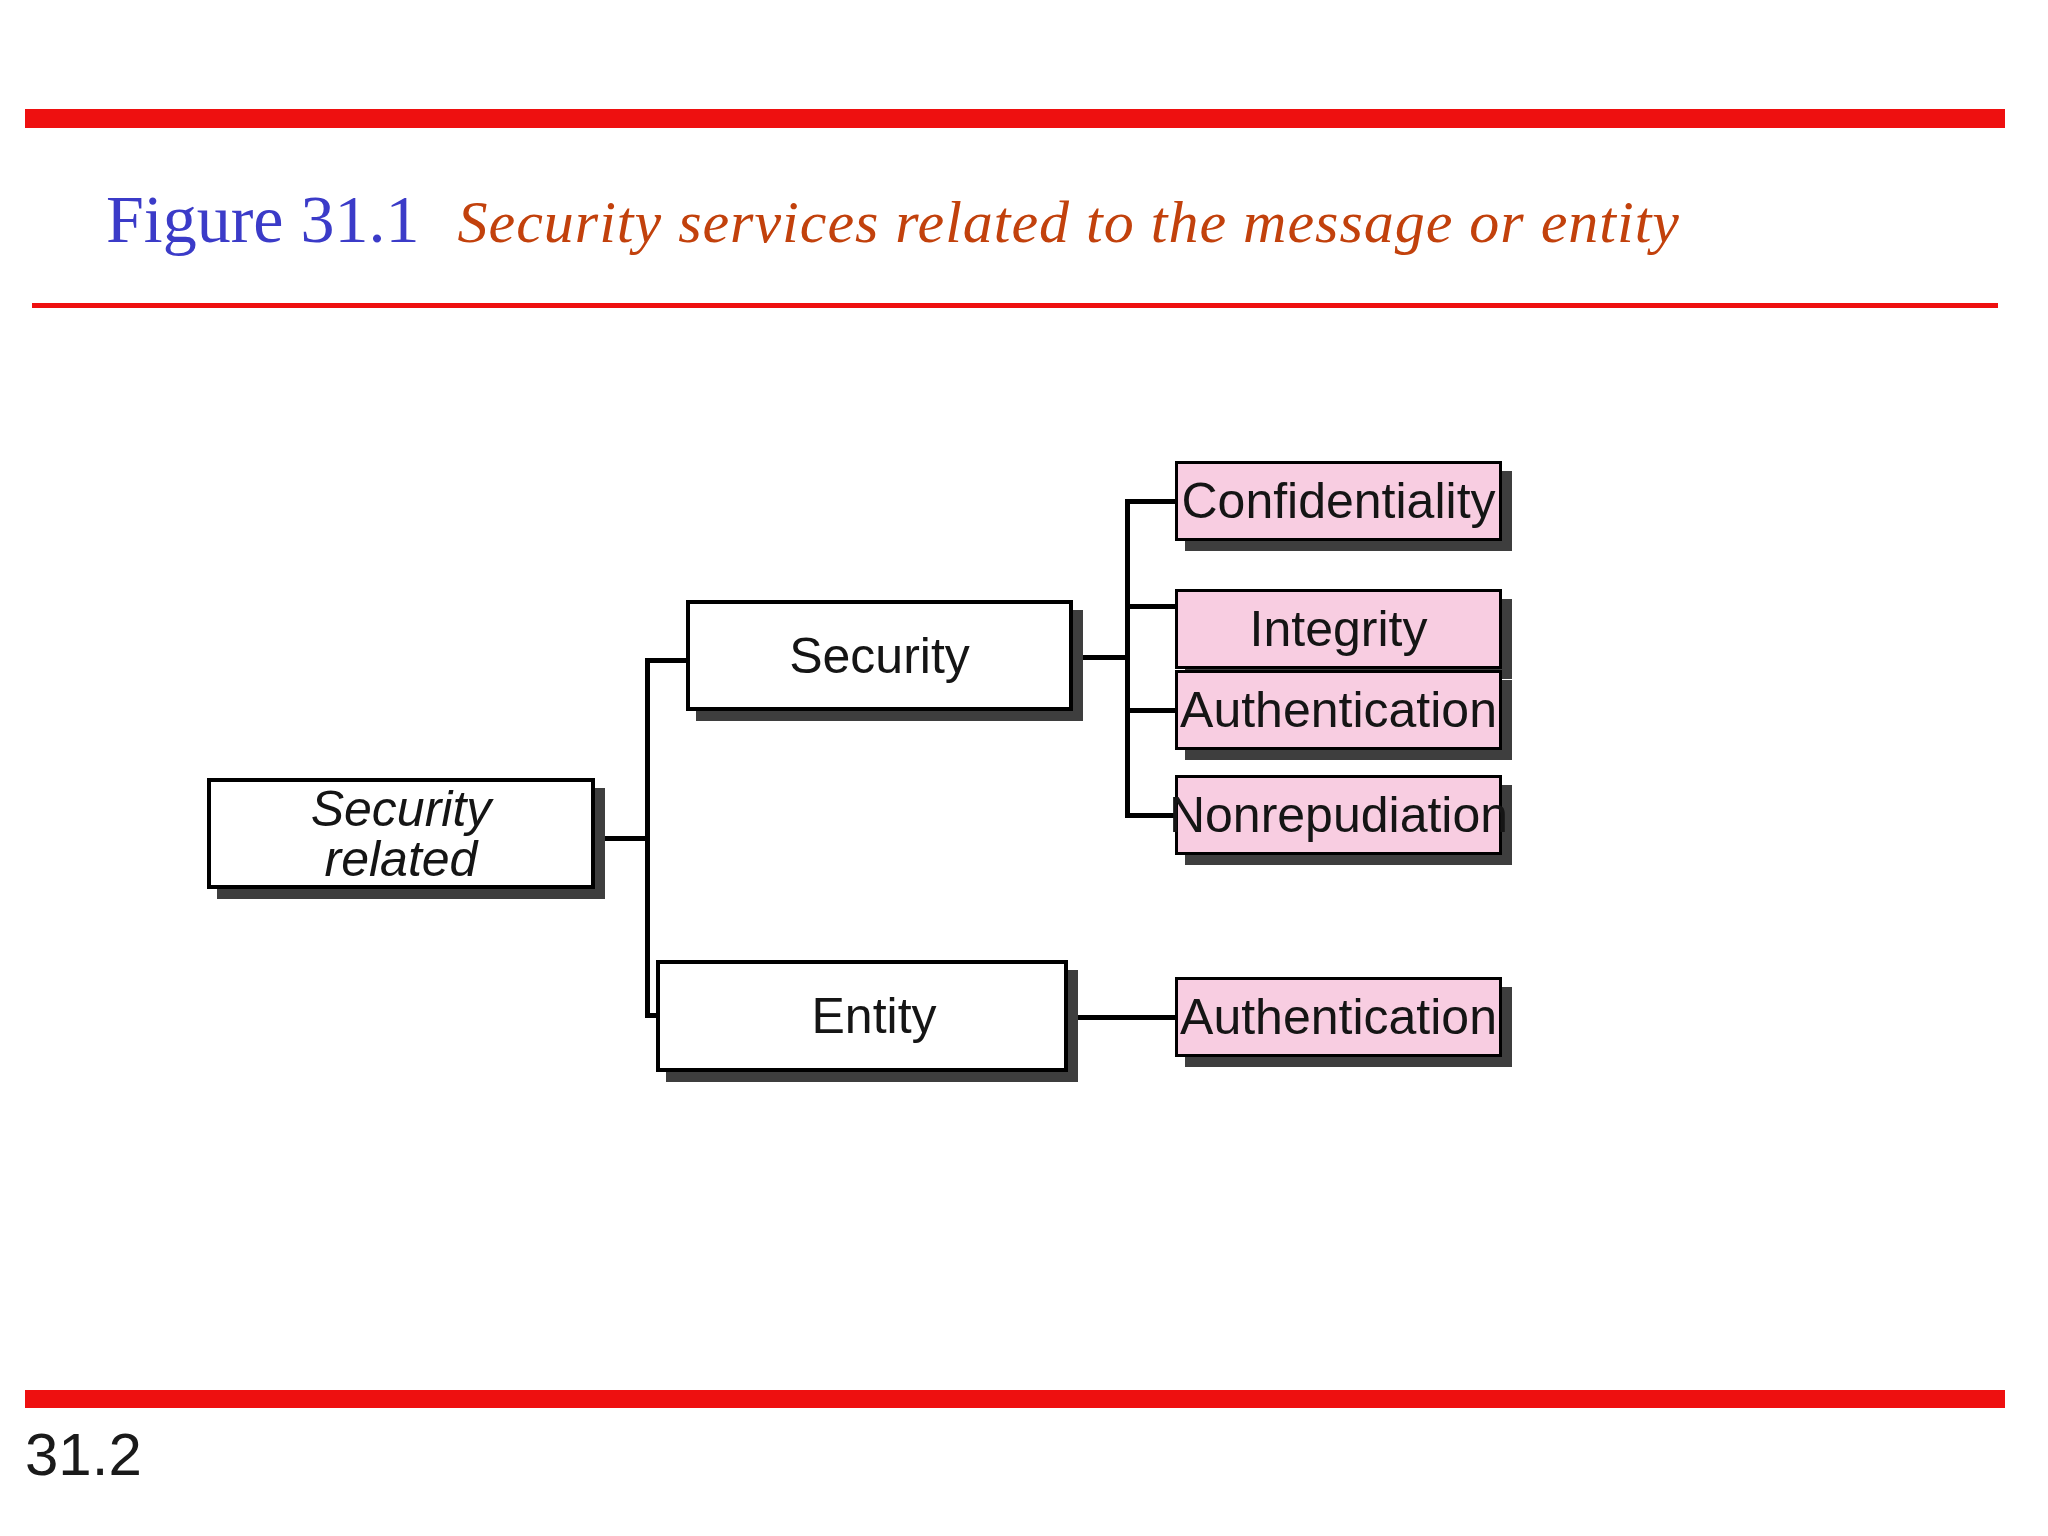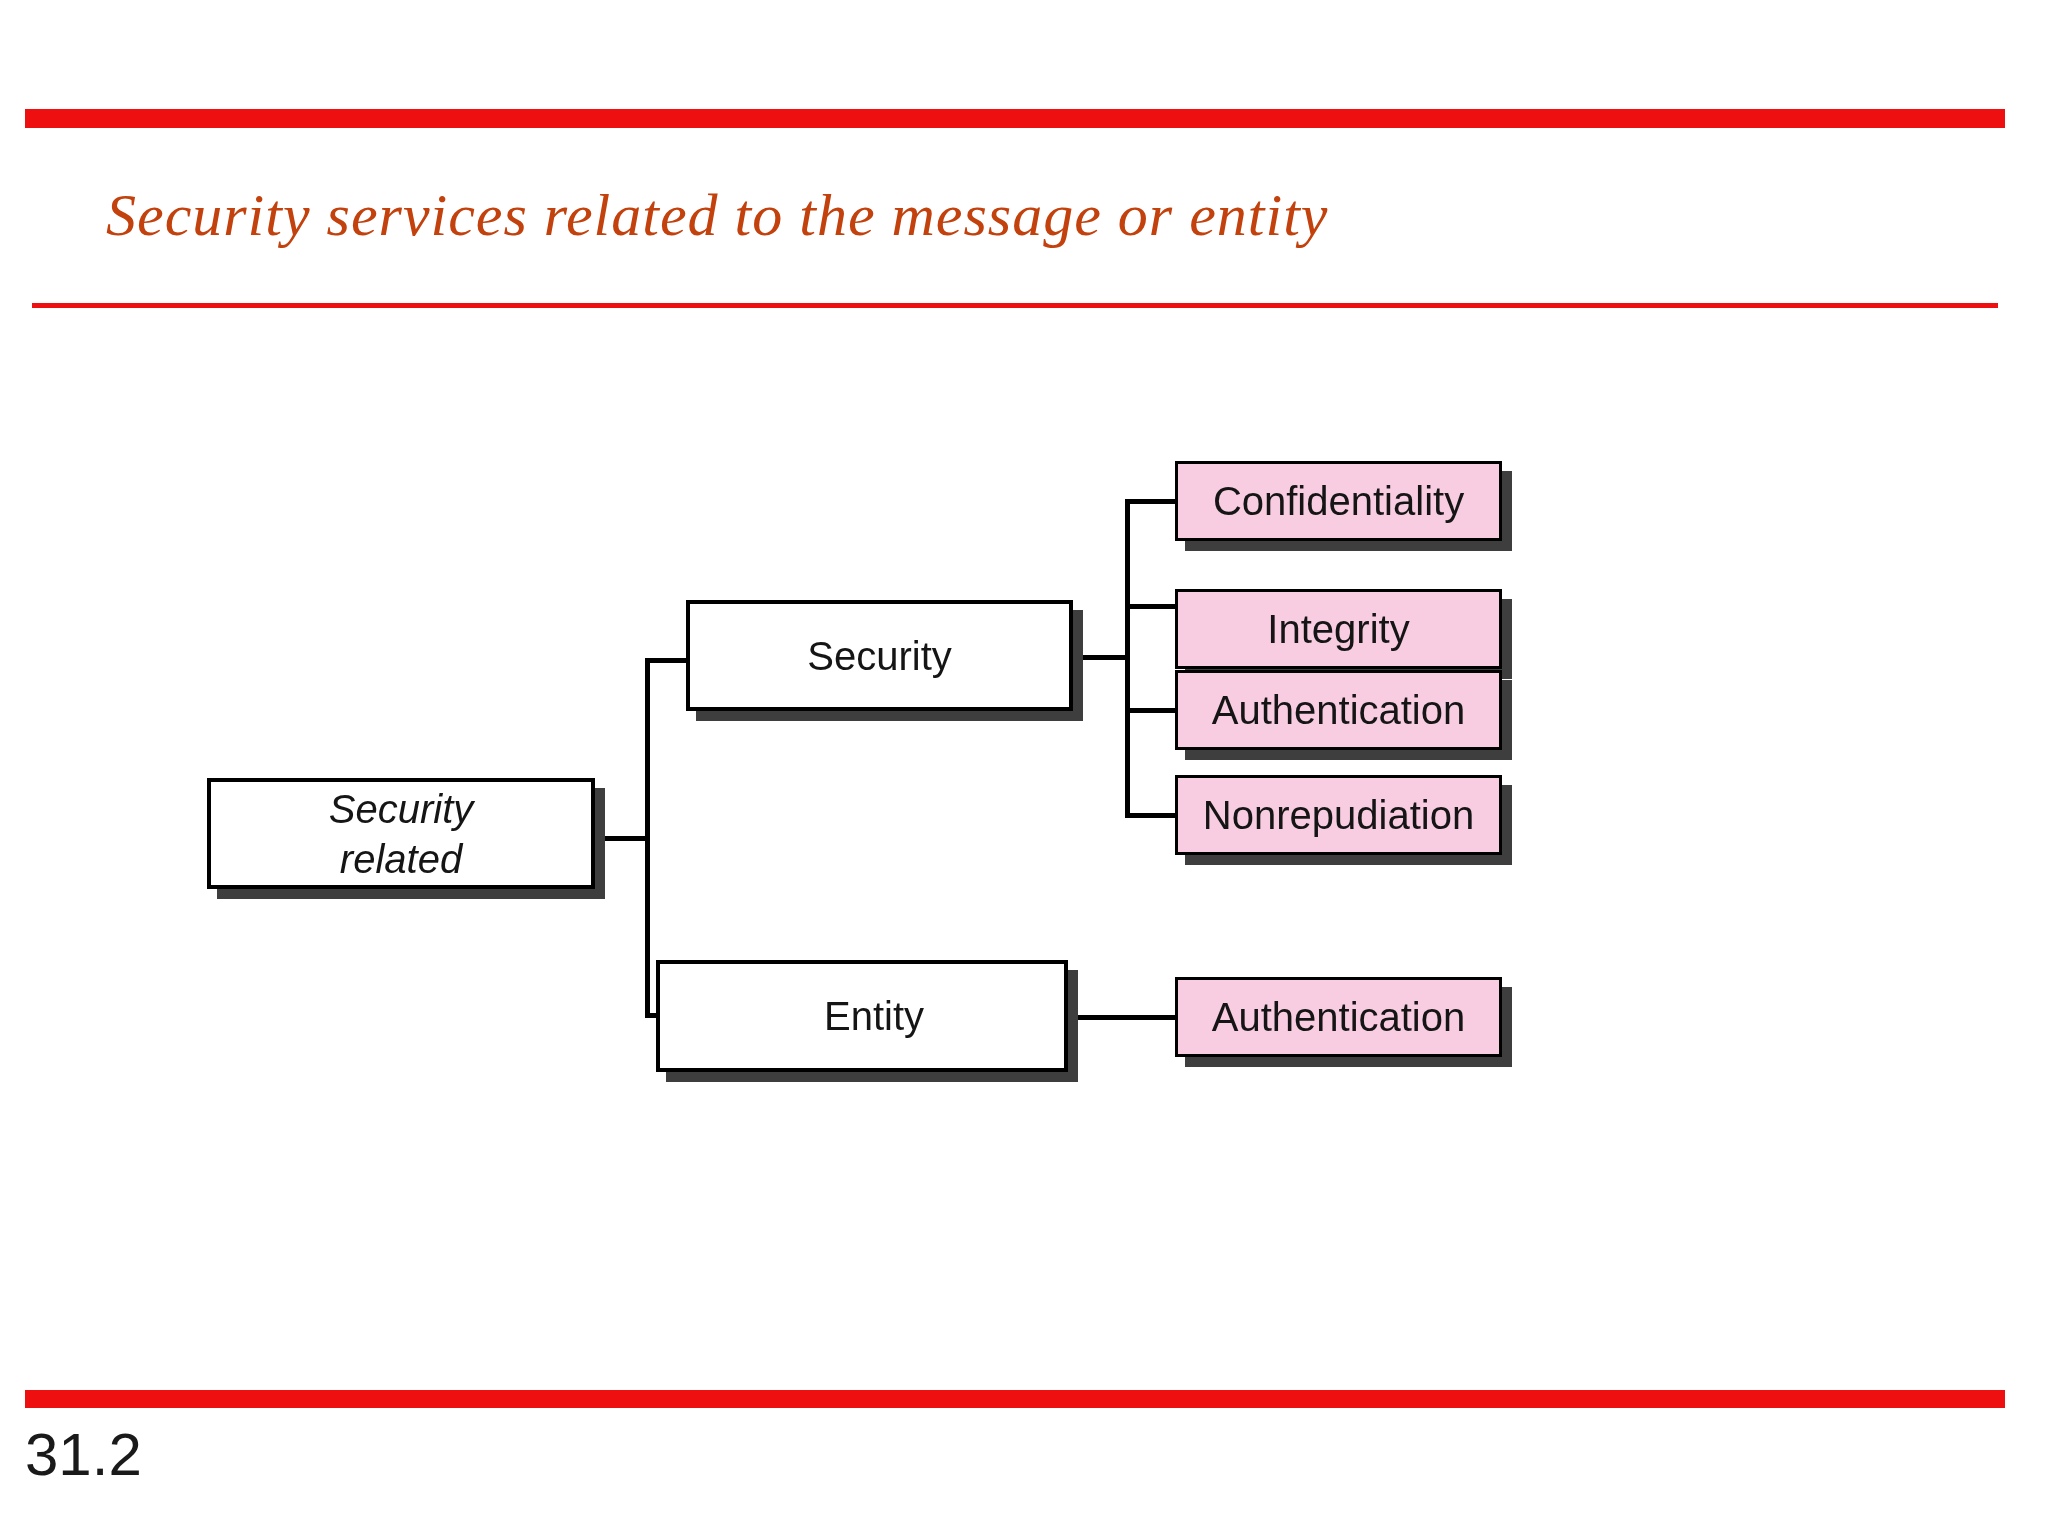--- a/index.html
+++ b/index.html
@@ -116,6 +116,7 @@
   <div class="bar top"></div>
 
   <div class="title-row">
+    <span class="fig-label">Figure 31.1</span>
     <span class="fig-caption">Security services related to the message or entity</span>
   </div>
 

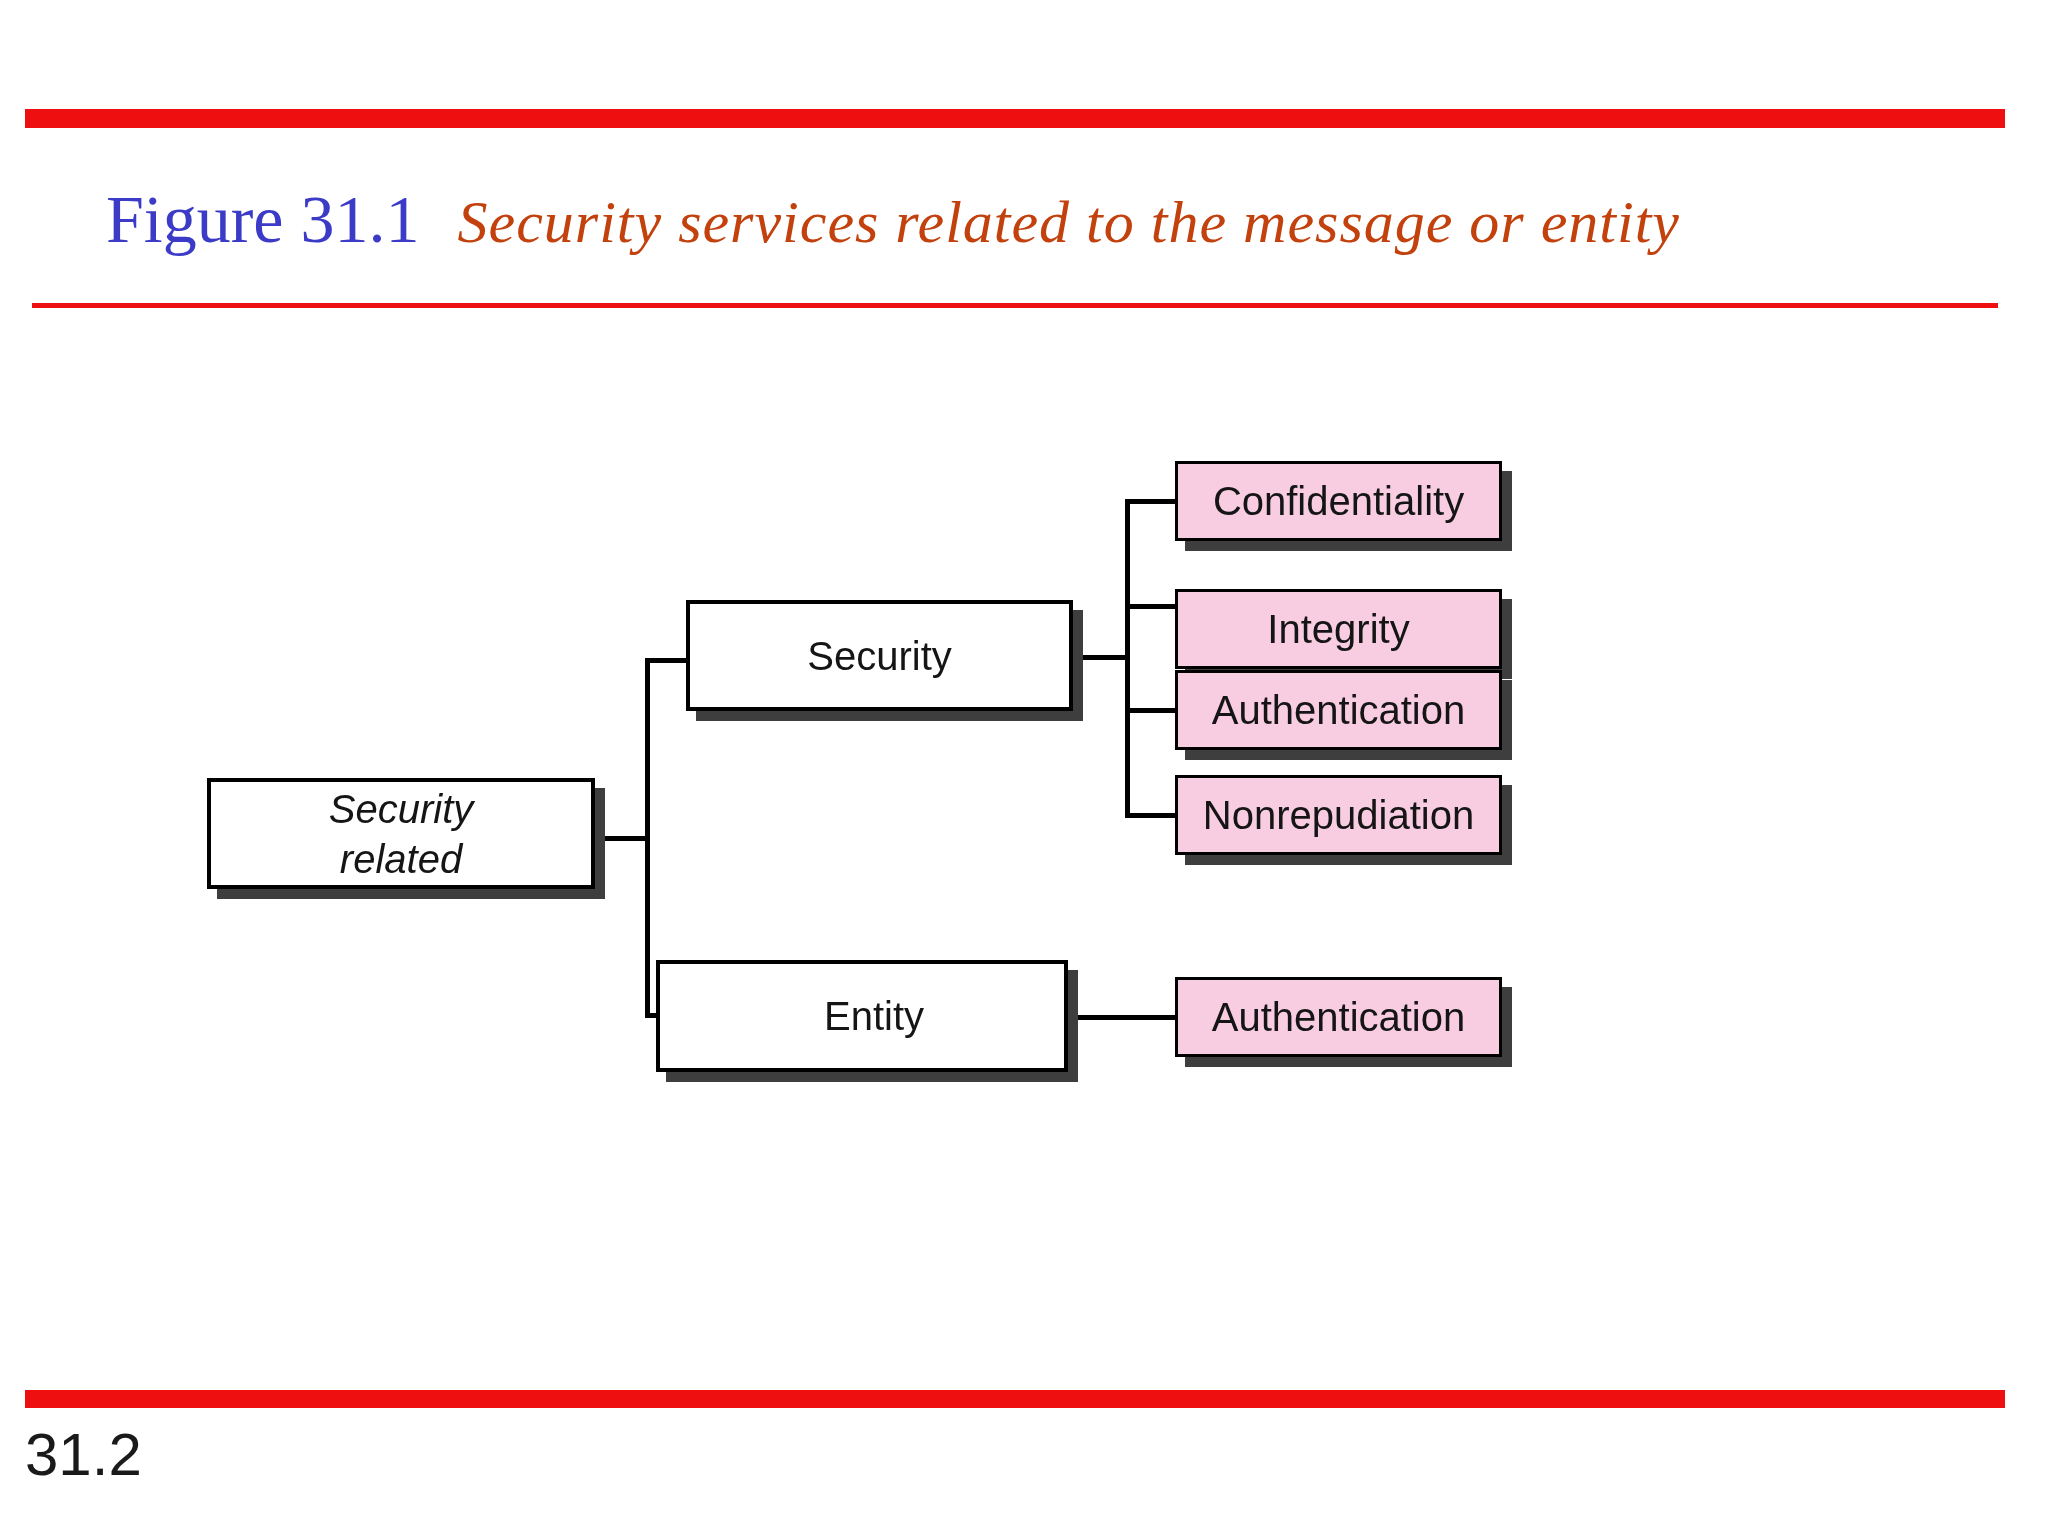--- a/index.html
+++ b/index.html
@@ -87,7 +87,7 @@
     align-items: center;
     justify-content: center;
     text-align: center;
-    font-size: 40px;
+    font-size: 50px;
     line-height: 50px;
     color: #151515;
   }

